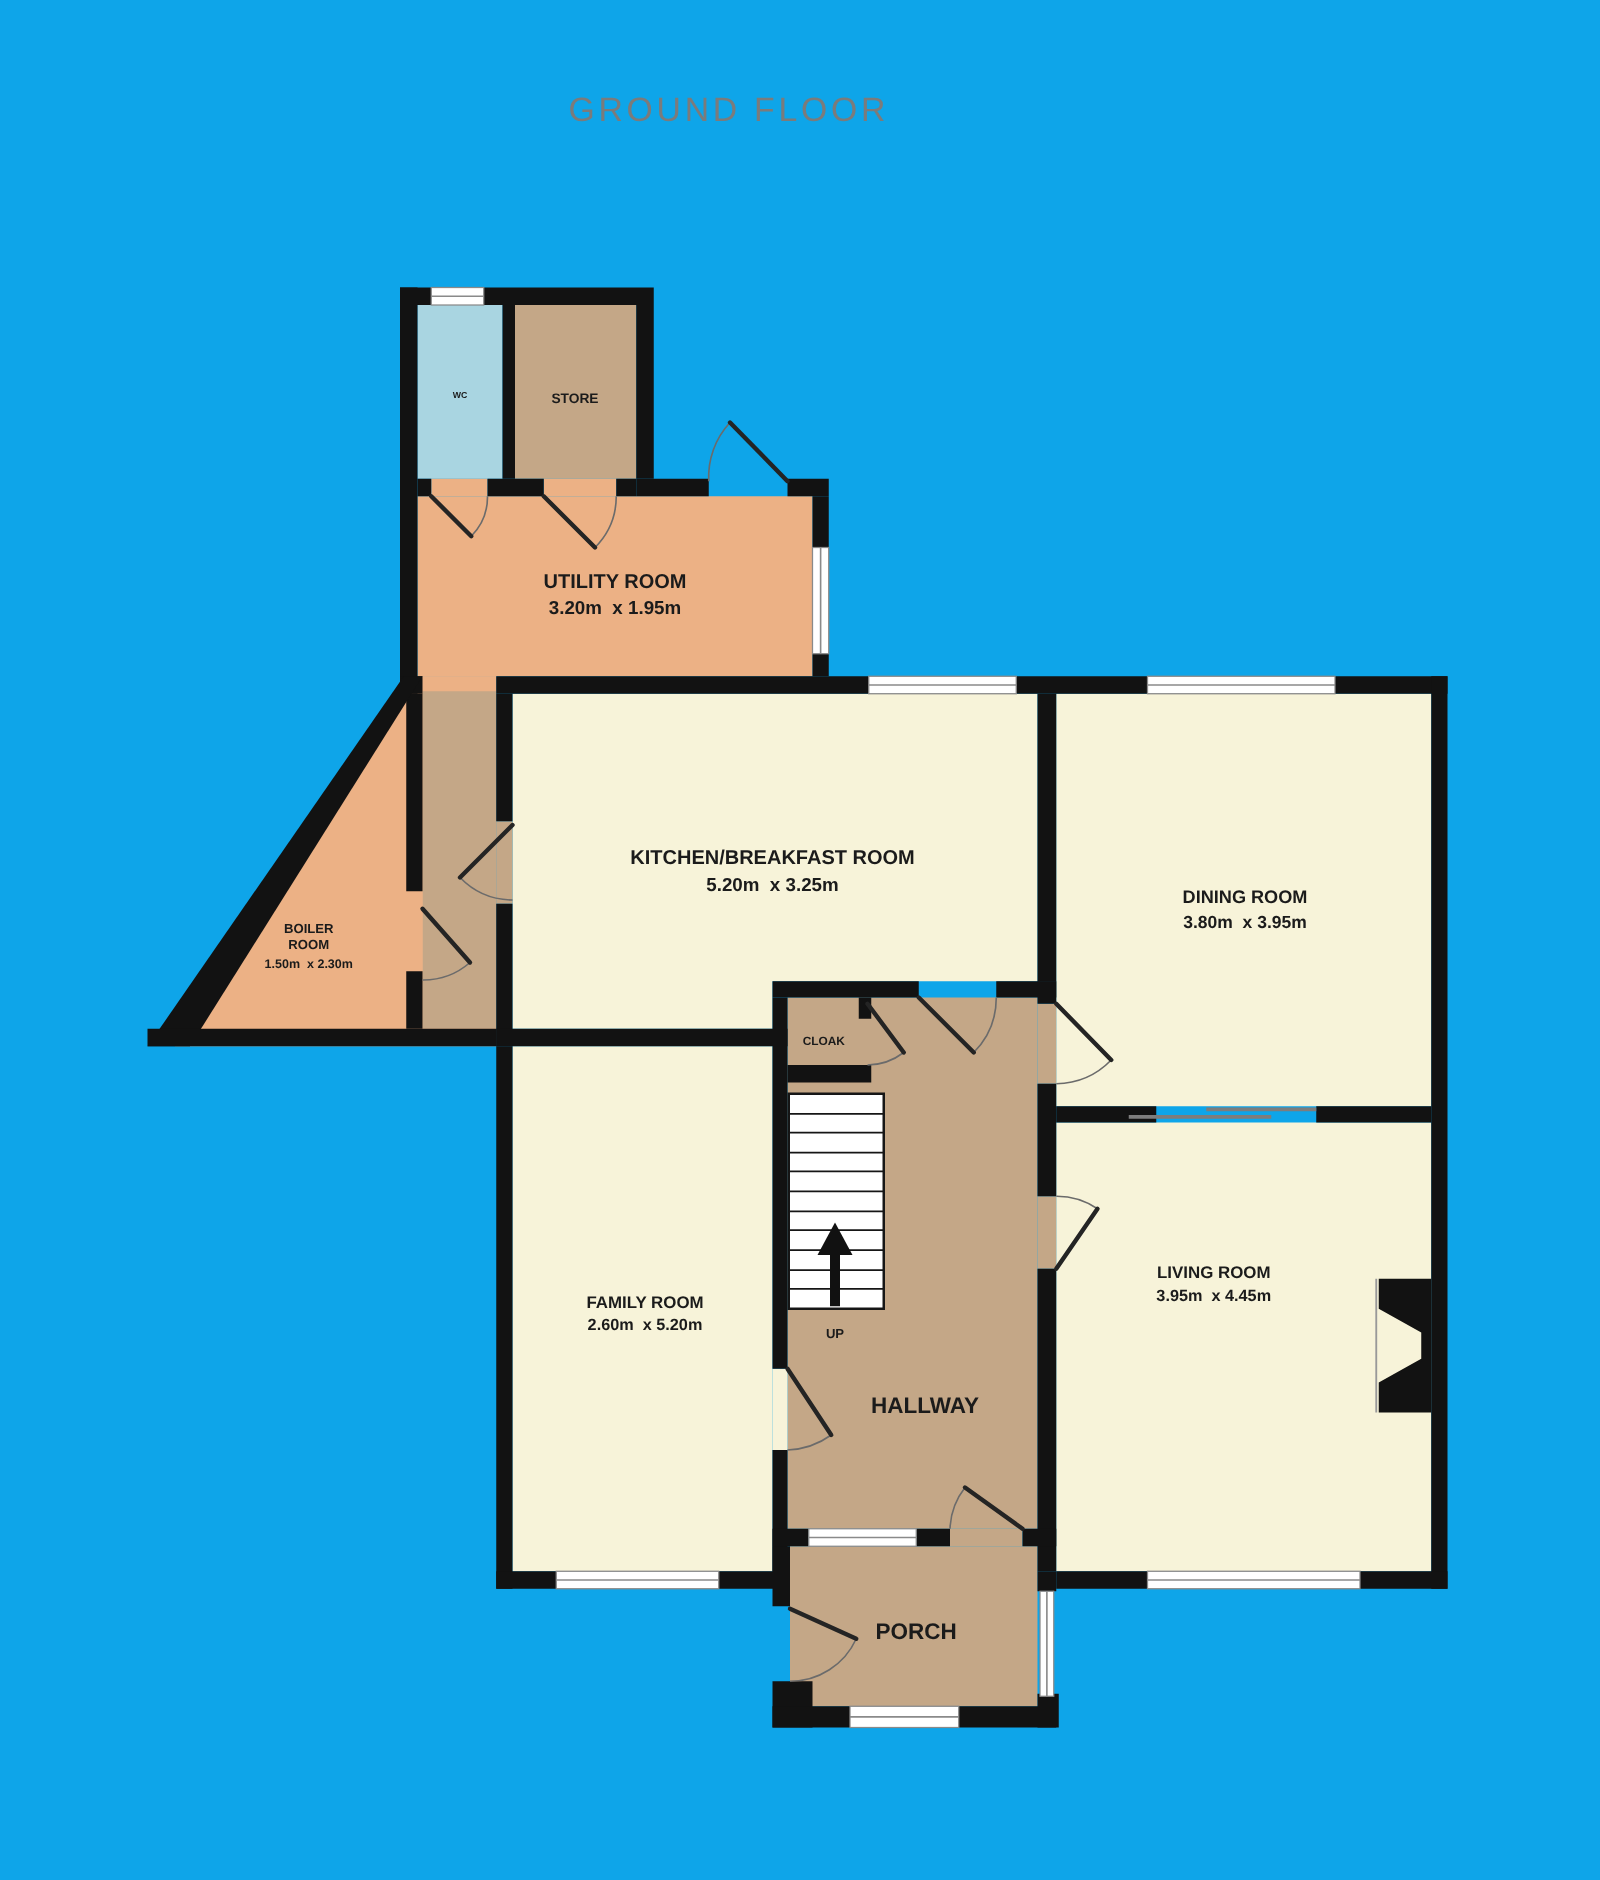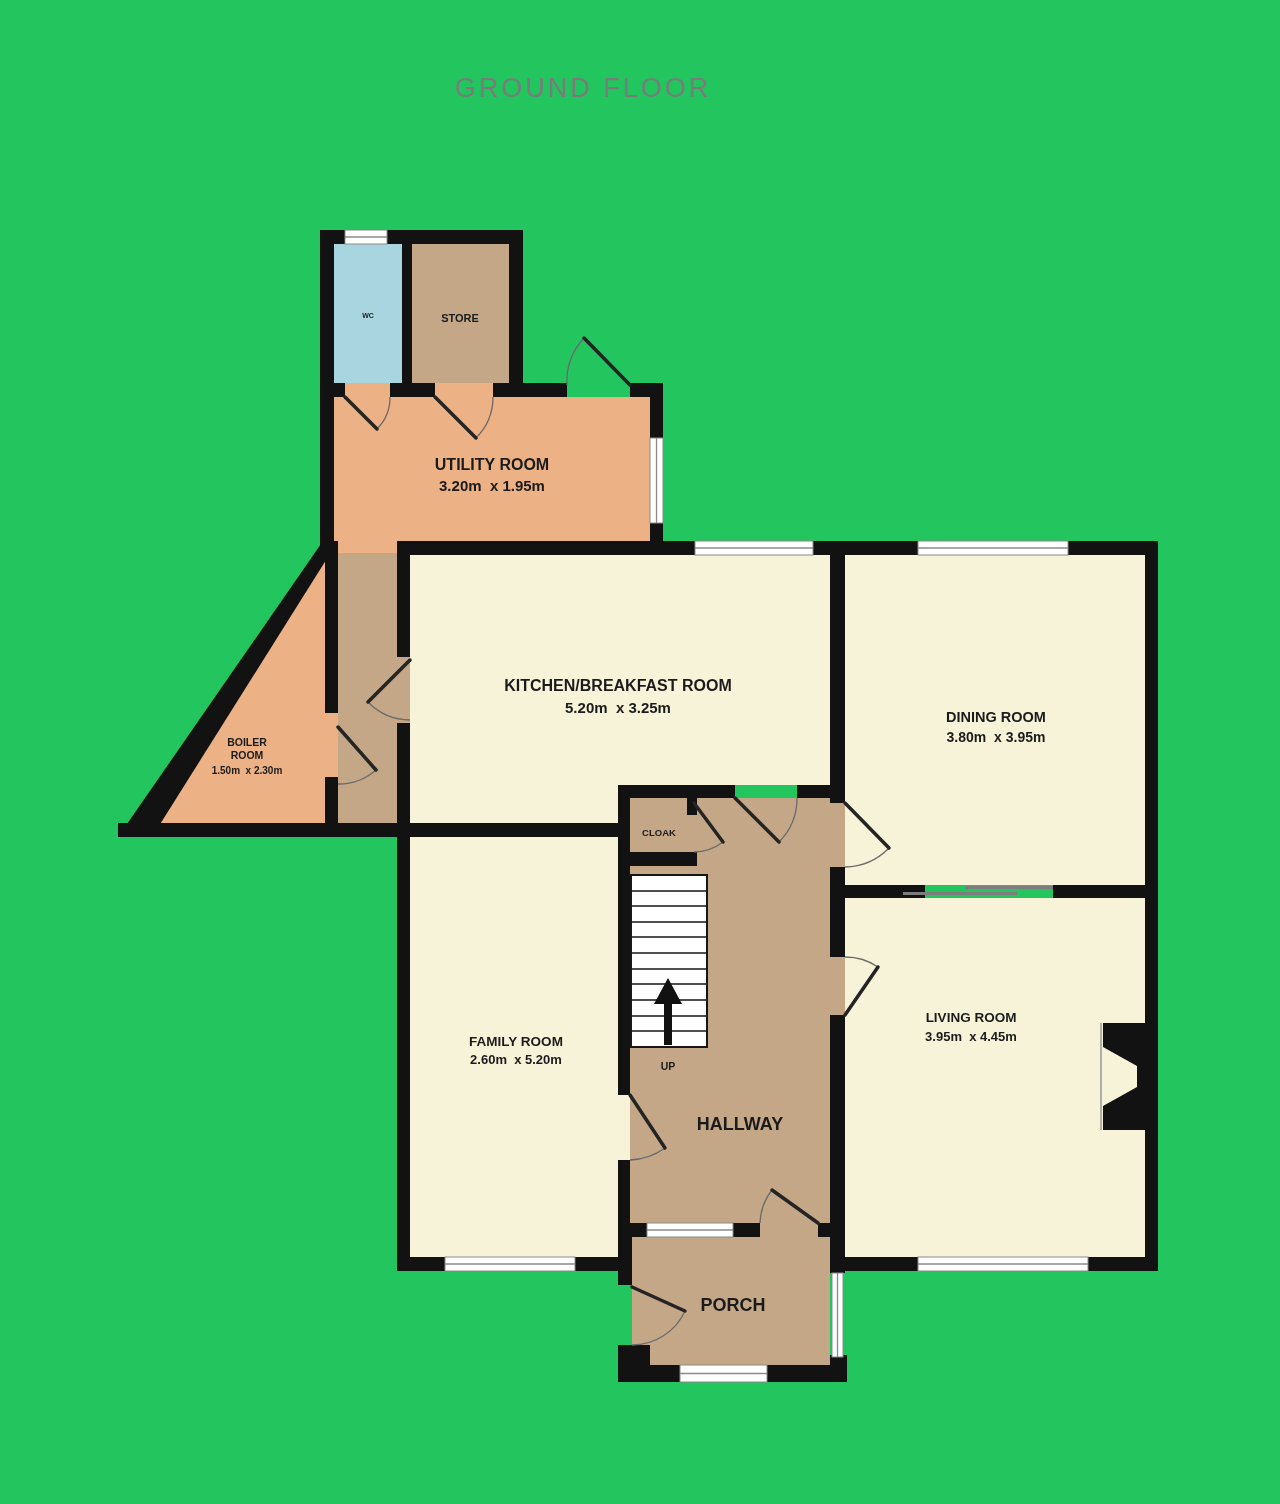--- a/index.html
+++ b/index.html
@@ -3,7 +3,7 @@
 <meta charset="utf-8">
 <style>
   html,body{margin:0;padding:0;background:#fff;}
-  .page{position:relative;width:1280px;height:1504px;background:#22c55e;font-family:"Liberation Sans",sans-serif;}
+  .page{position:relative;width:1280px;height:1504px;background:#0ea5e9;font-family:"Liberation Sans",sans-serif;}
   svg{display:block;width:1280px;height:1504px;}
   .wall rect,.wall path{fill:var(--c-wall,#121212);}
   .cream{fill:var(--c-cream,#f7f3d9);}

